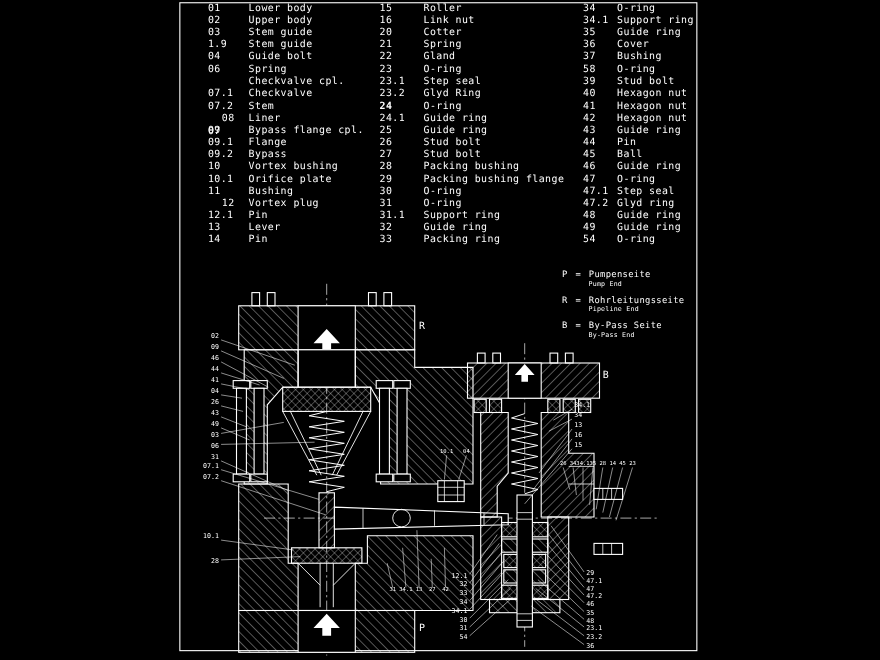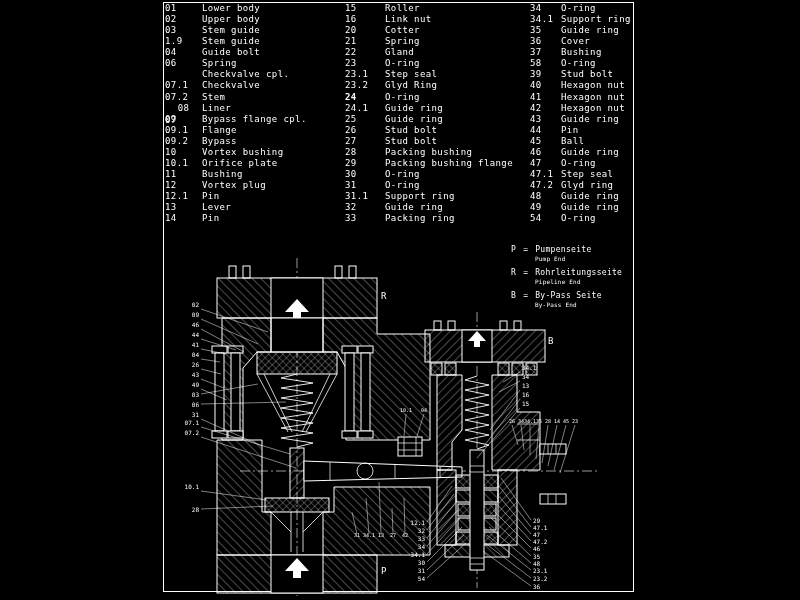--- a/index.html
+++ b/index.html
@@ -31,7 +31,7 @@
   <div class="sheet-border"></div>
 
   <div class="plist" id="plist">
-      <div class="pcol" style="left: 165px;">
+      <div class="pcol" style="left: 165px; padding-left: 24px;">
         <div class="prow">
           <span class="pnum" style="width: 37px;">01</span>
           <span class="pname">Lower body</span>

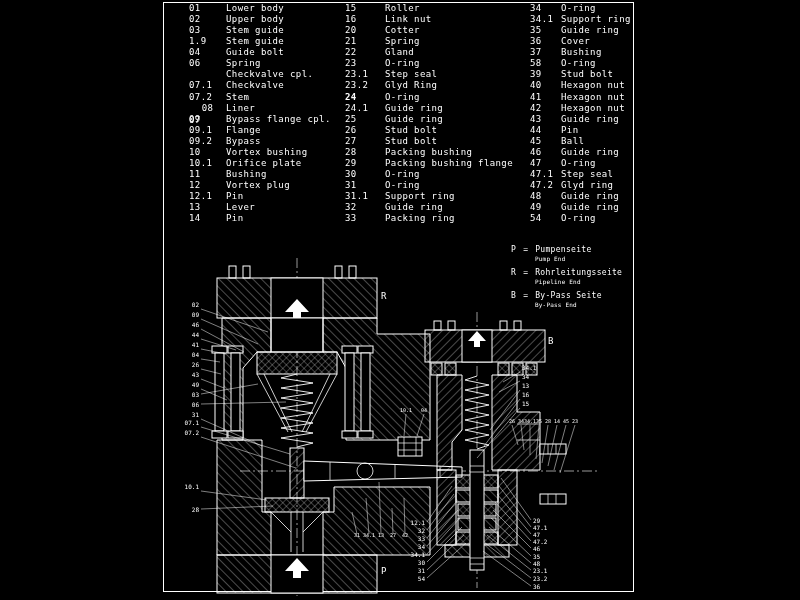--- a/index.html
+++ b/index.html
@@ -97,7 +97,7 @@
           <span class="pname">Bushing</span>
         </div>
         <div class="prow">
-          <span class="pnum" style="width: 37px;">12</span>
+          <span class="pnum" style="width: 37px; text-align: center;">12</span>
           <span class="pname">Vortex plug</span>
         </div>
         <div class="prow">

